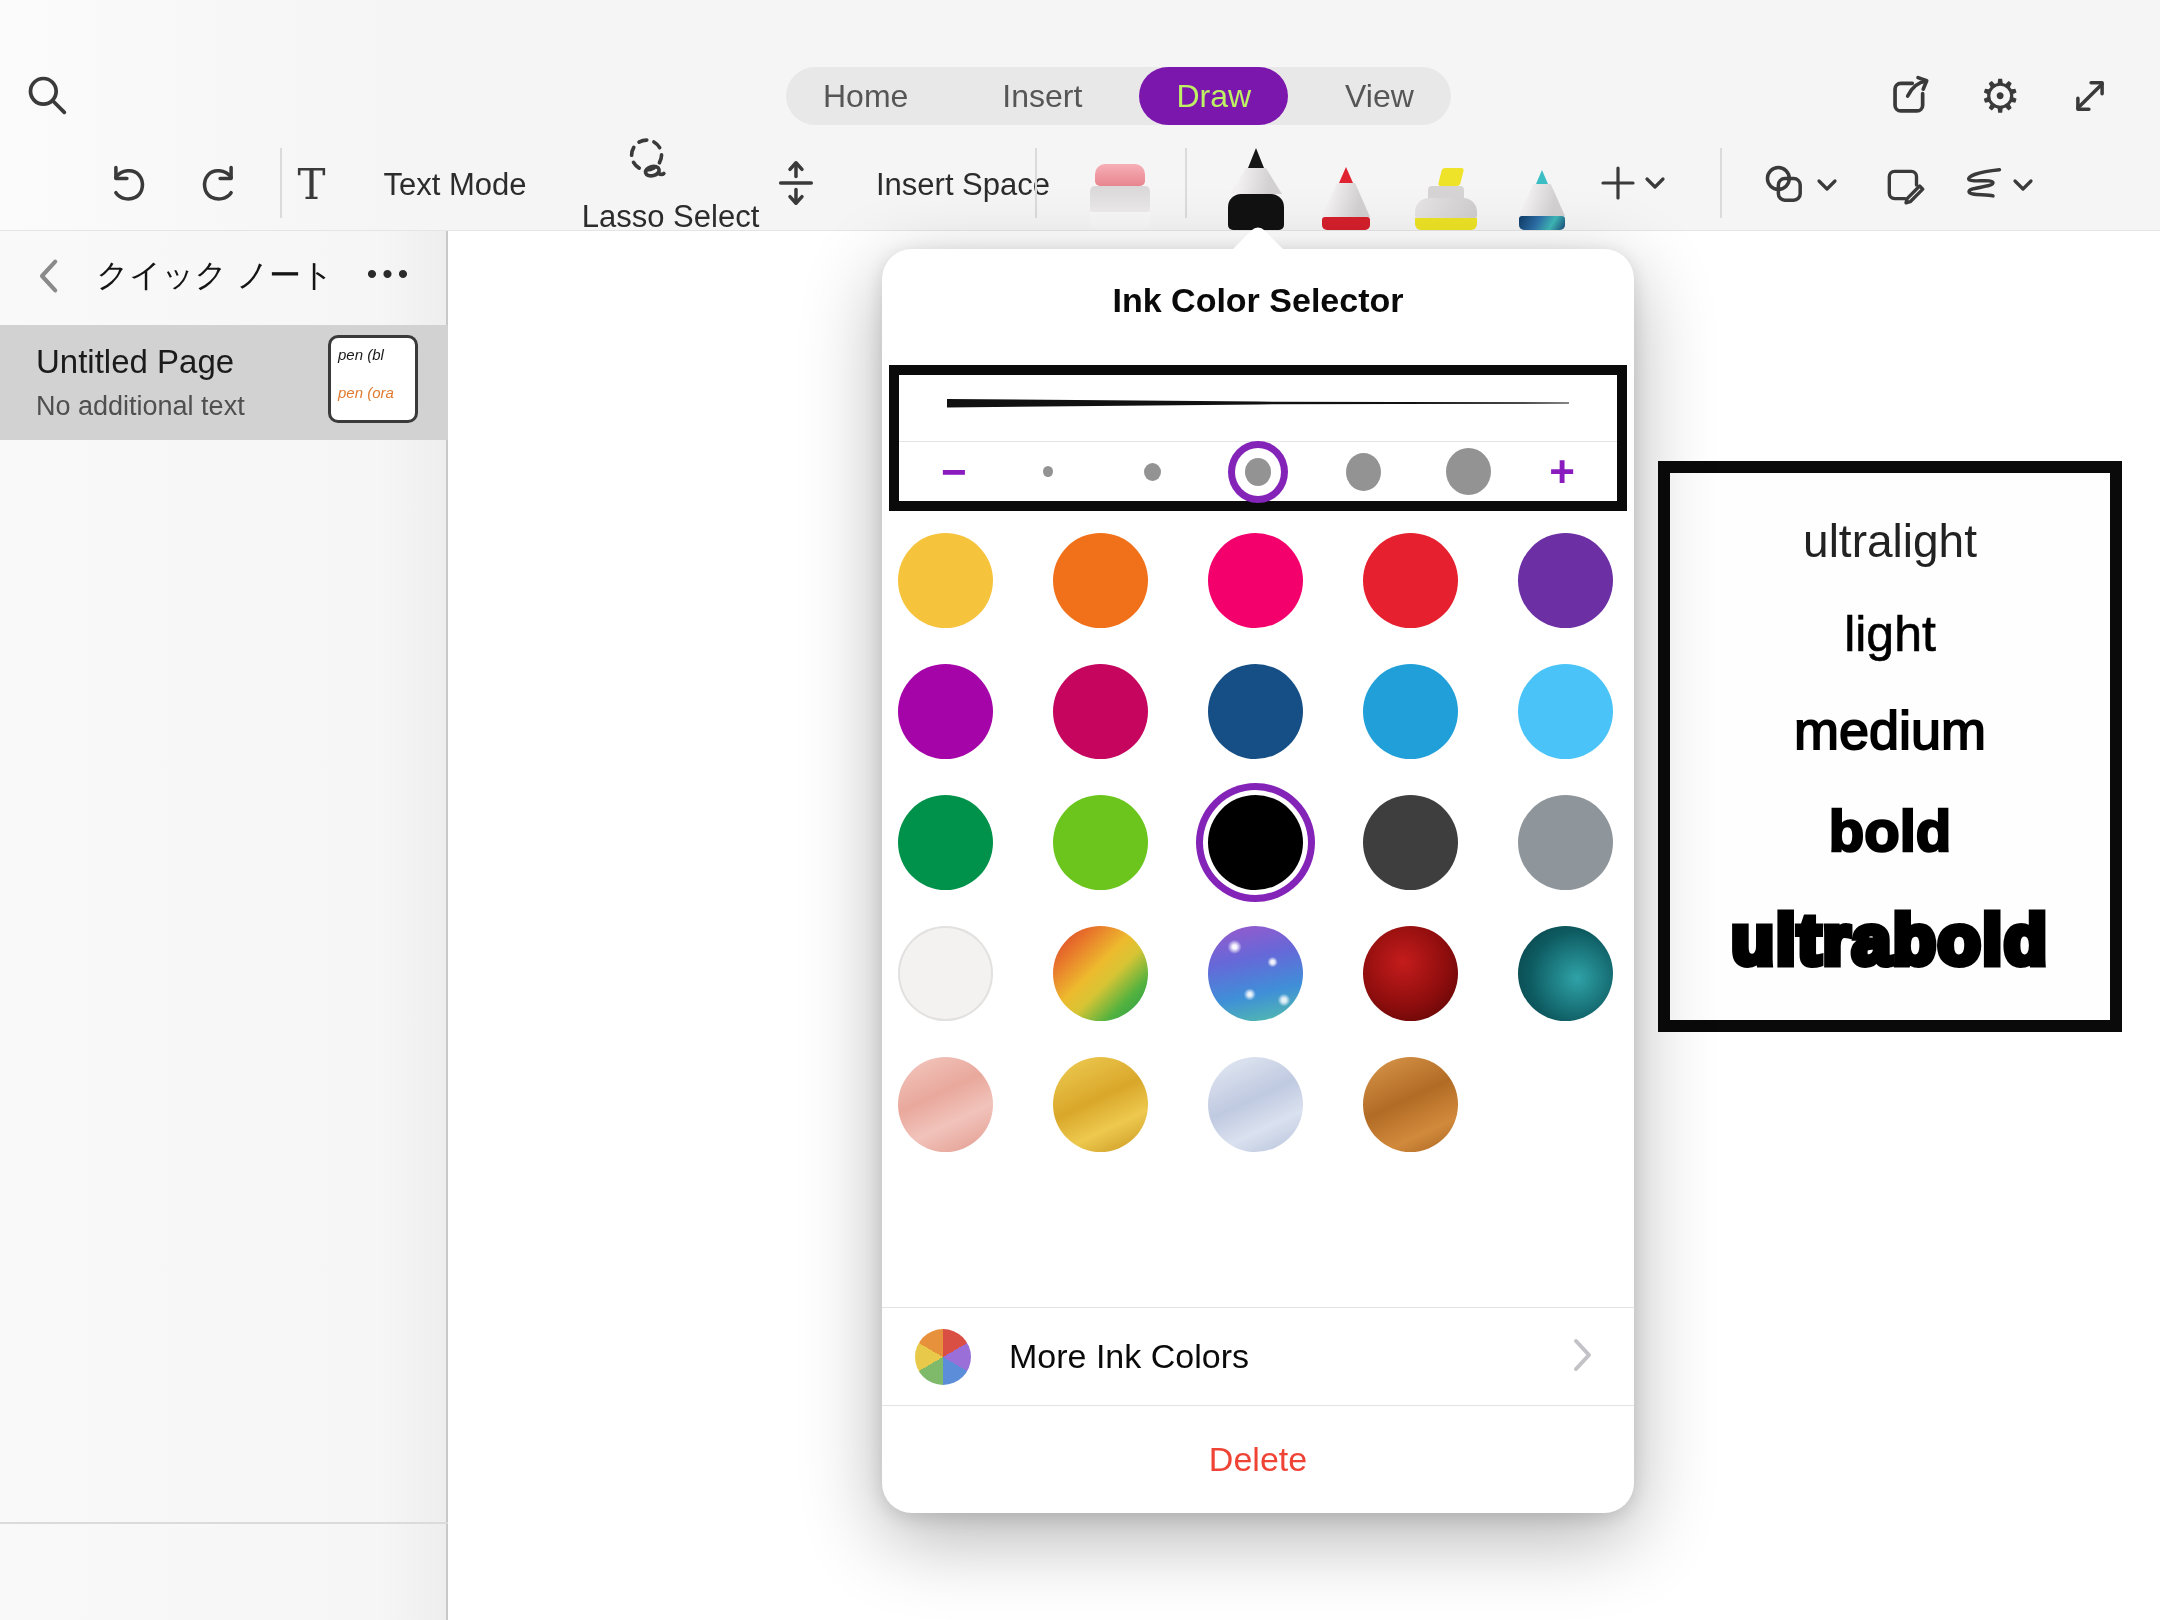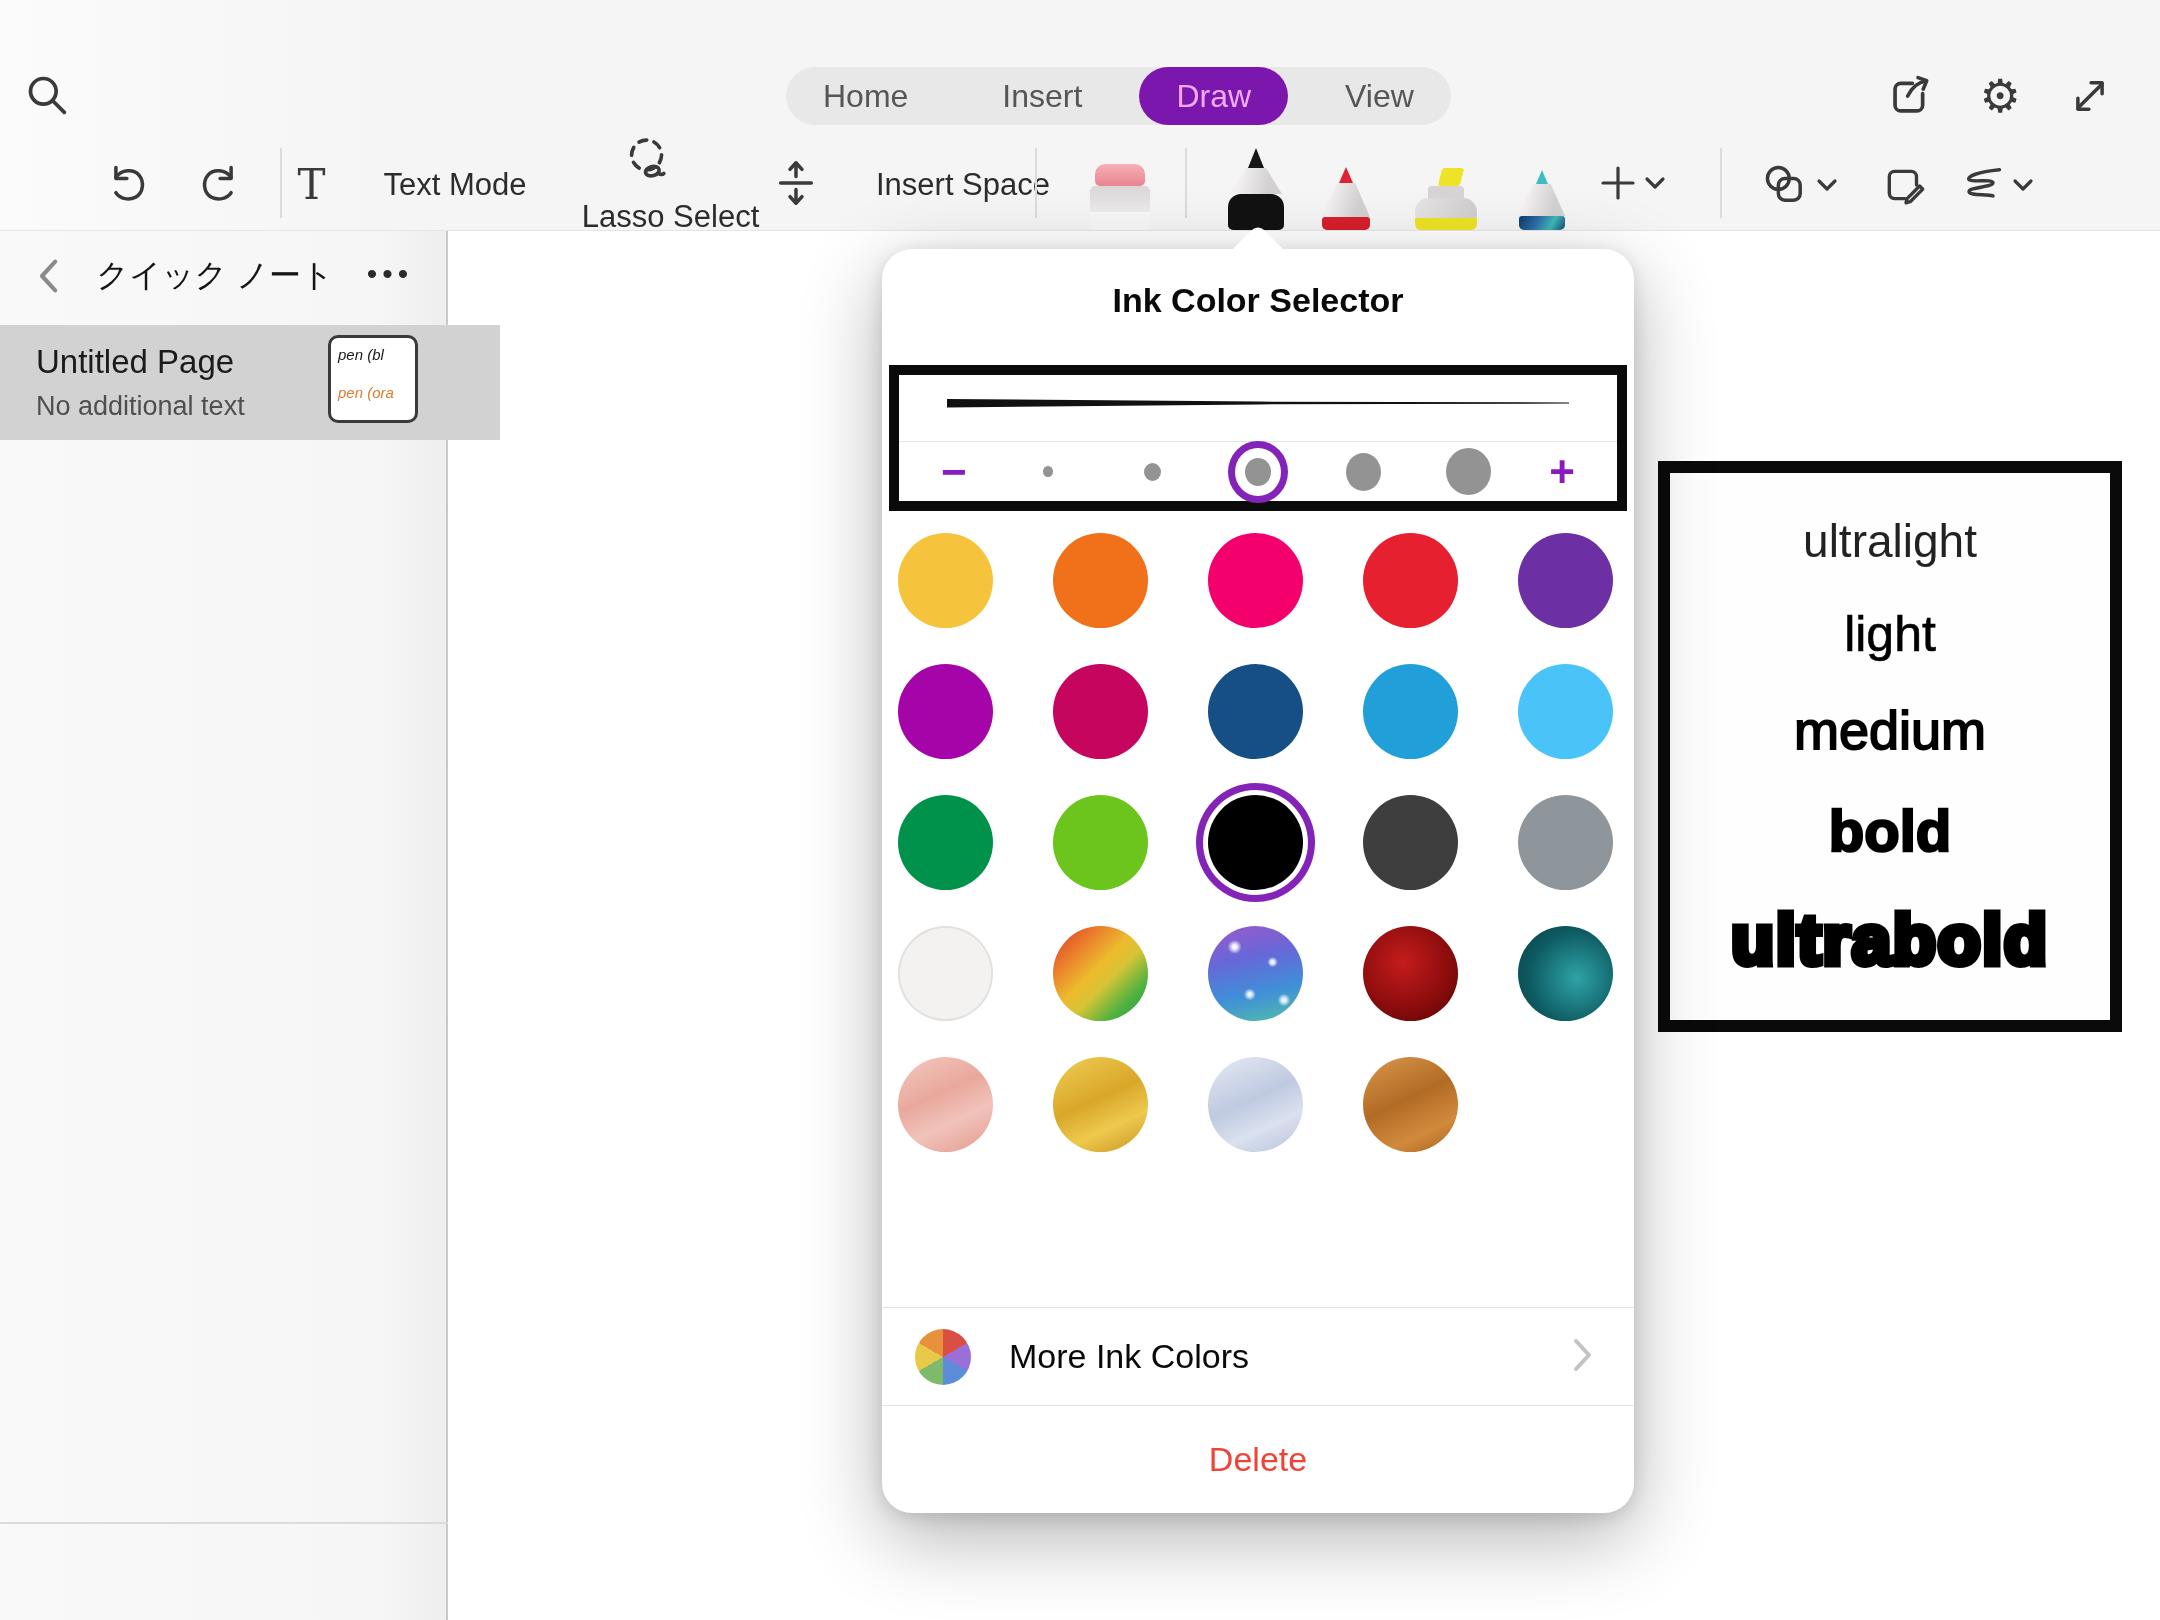--- a/index.html
+++ b/index.html
@@ -18,7 +18,7 @@
   .tabbar { position:absolute; left:786px; top:67px; height:58px; background:#E9E8E9; border-radius:29px;
     display:flex; align-items:center;gap:20px; }
   .tab { height:58px; display:flex; align-items:center; padding:0 37px; font-size:32px; color:#565656; border-radius:29px; }
-  .tab.active { background:#7C17AE; color:#f0abfc; }
+  .tab.active { background:#7C17AE; color:#bef264; }
 
   
   .tool-group { position:absolute; top:185px; transform:translate(-50%,-50%); display:flex; align-items:center; gap:13px; }

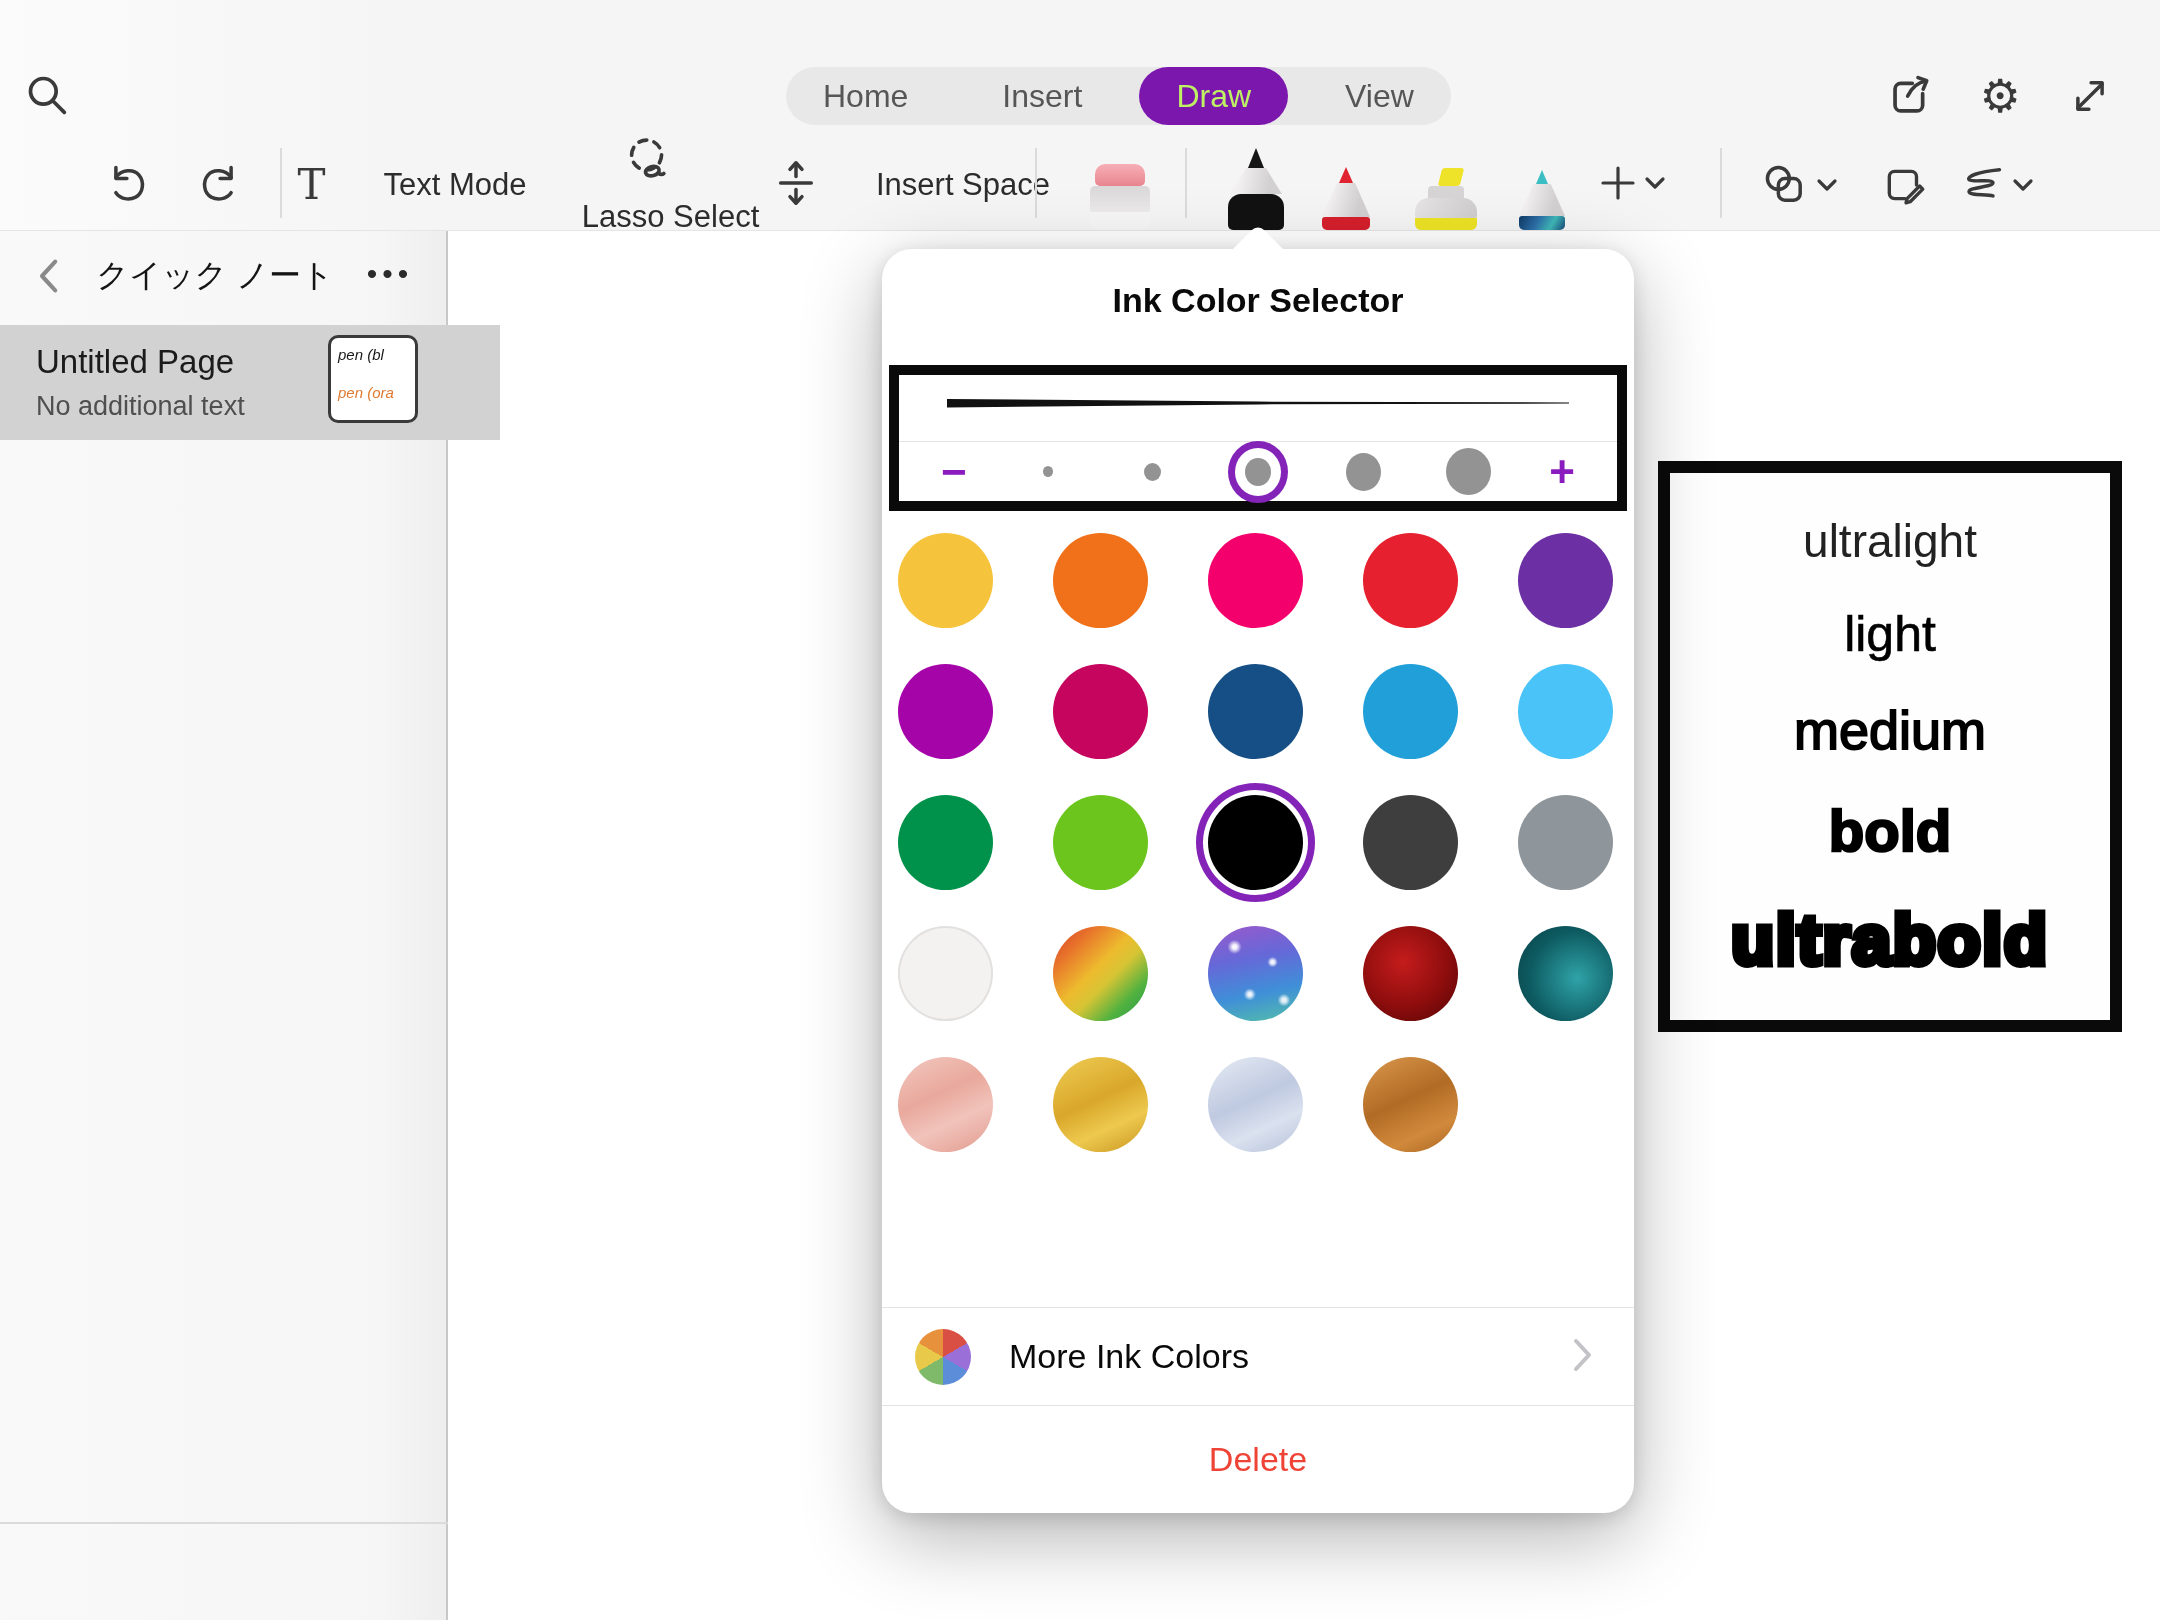--- a/index.html
+++ b/index.html
@@ -56,7 +56,7 @@
   .sb-back { position:absolute; left:48px; top:46px; transform:translate(-50%,-50%); }
   .sb-title { position:absolute; left:215px; top:46px; transform:translate(-50%,-50%); font-size:32px; color:#141414; white-space:nowrap; }
   .sb-menu { position:absolute; left:390px; top:44px; transform:translate(-50%,-50%); font-size:30px; letter-spacing:5px; color:#2B2B2B; }
-  .page-item { position:absolute; left:0; top:95px; width:500px; height:115px; background:#D3D2D3; }
+  .page-item { position:absolute; left:0; top:95px; width:448px; height:115px; background:#D3D2D3; }
   .page-title { position:absolute; left:36px; top:18px; font-size:33px; color:#1B1B1B; }
   .page-sub { position:absolute; left:36px; top:66px; font-size:27px; color:#4F4F4F; }
   .page-thumb { position:absolute; left:328px; top:10px; width:90px; height:88px; background:#FFF;

